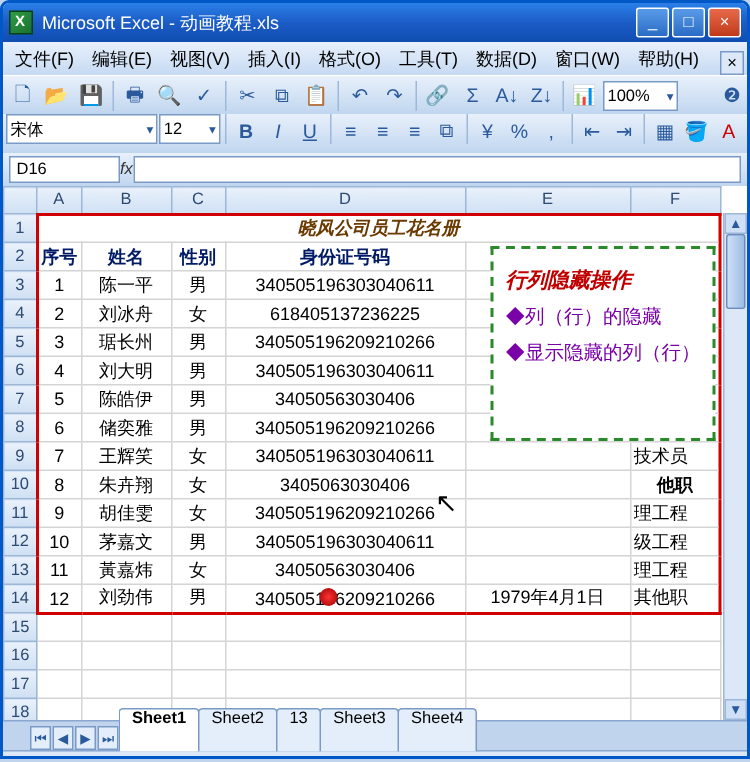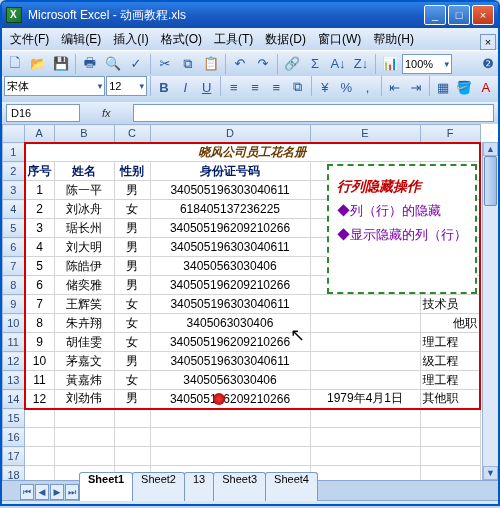--- a/index.html
+++ b/index.html
@@ -85,6 +85,7 @@
   <div class="menubar">
     <span>文件(F)</span>
     <span>编辑(E)</span>
+    <span>视图(V)</span>
     <span>插入(I)</span>
     <span>格式(O)</span>
     <span>工具(T)</span>

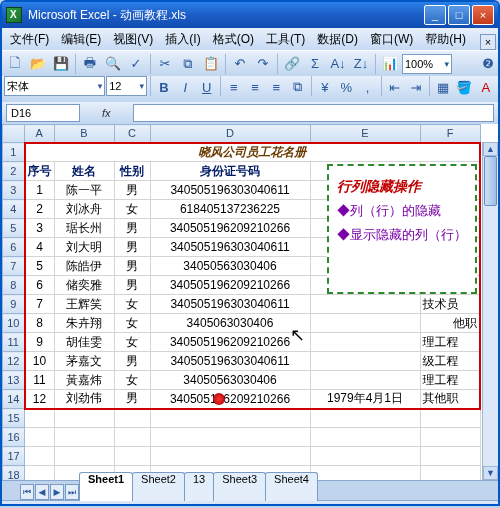--- a/index.html
+++ b/index.html
@@ -34,7 +34,7 @@
   .fmtbar { height:26px; background:linear-gradient(#e8f0fb,#c0d6ef); display:flex; align-items:flex-start; padding:0 2px; gap:1px;}
   .namebar { height:22px; background:linear-gradient(#e8f0fb,#c0d6ef); display:flex; align-items:center;}
   .namebox{ width:74px; height:18px; background:#fff; border:1px solid #7a9ac6; margin-left:4px; padding:0 4px; line-height:16px; font-size:11px;}
-  .fx{ margin:0 22px; font-style:italic; color:#333;}
+  .fx{ margin:0 0; font-style:italic; color:#333;}
   .fxbar{ flex:1; height:18px; background:#fff; border:1px solid #7a9ac6; margin-right:4px;}
   .grid-wrap{ position:relative; background:#fff; height:356px; overflow:hidden;}
   table.sheet{ border-collapse:collapse; table-layout:fixed; }

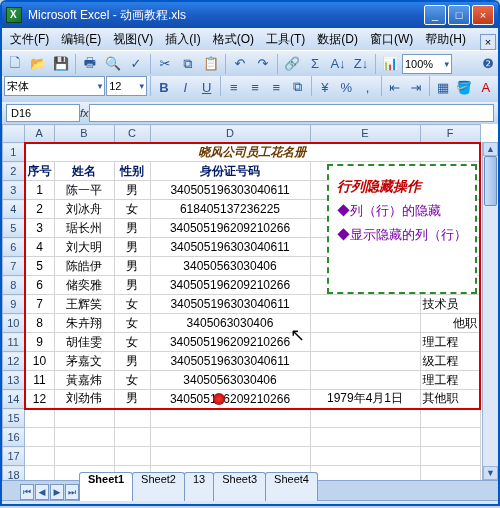--- a/index.html
+++ b/index.html
@@ -265,7 +265,7 @@
             <td class="cell" style="">女</td>
             <td class="cell" style="text-align:center;">3405063030406</td>
             <td class="cell" style="text-align:center;"></td>
-            <td class="cell" style="border-right:2px solid #d00000;text-align:right;">他职</td>
+            <td class="cell" style="border-right:2px solid #d00000;text-align:center;font-weight:bold;">他职</td>
           </tr>
           <tr>
             <td class="rowhdr">11</td>

